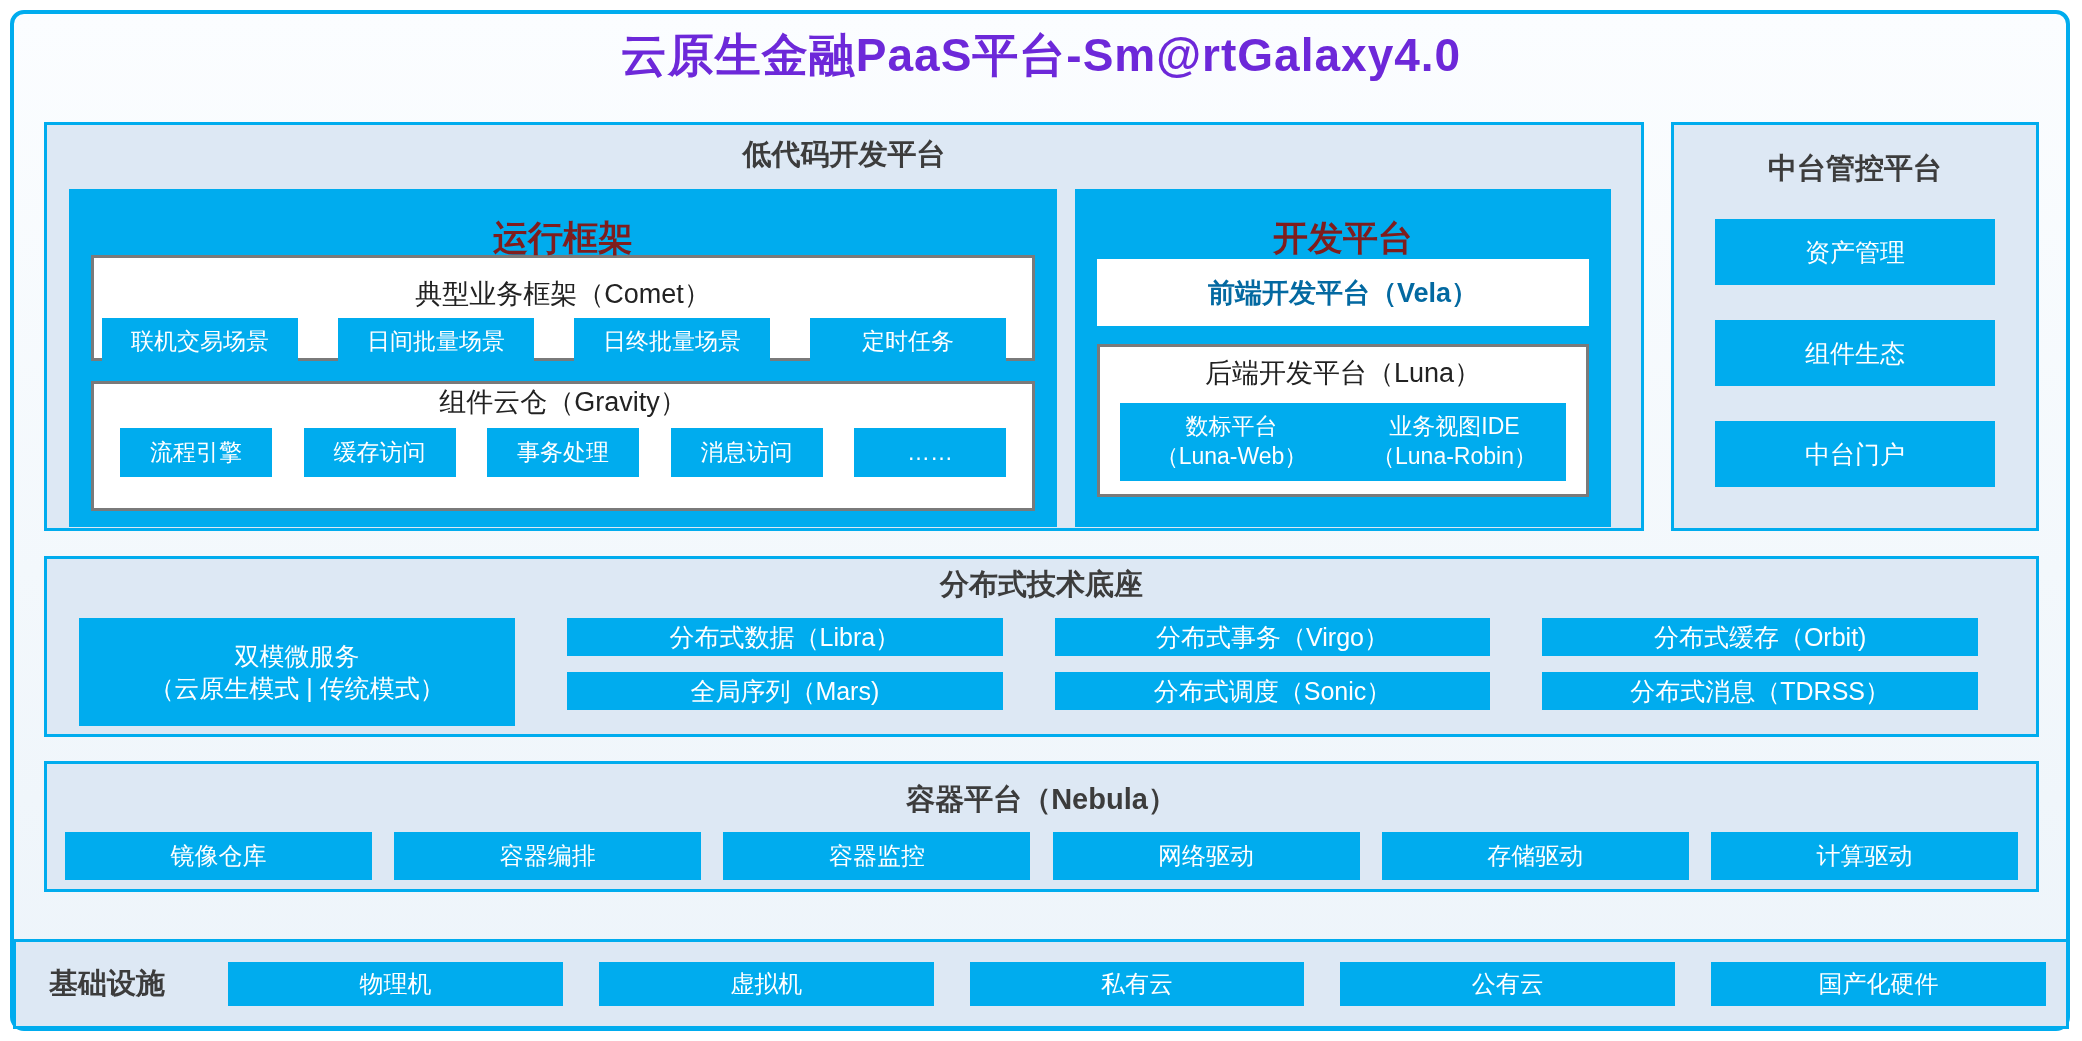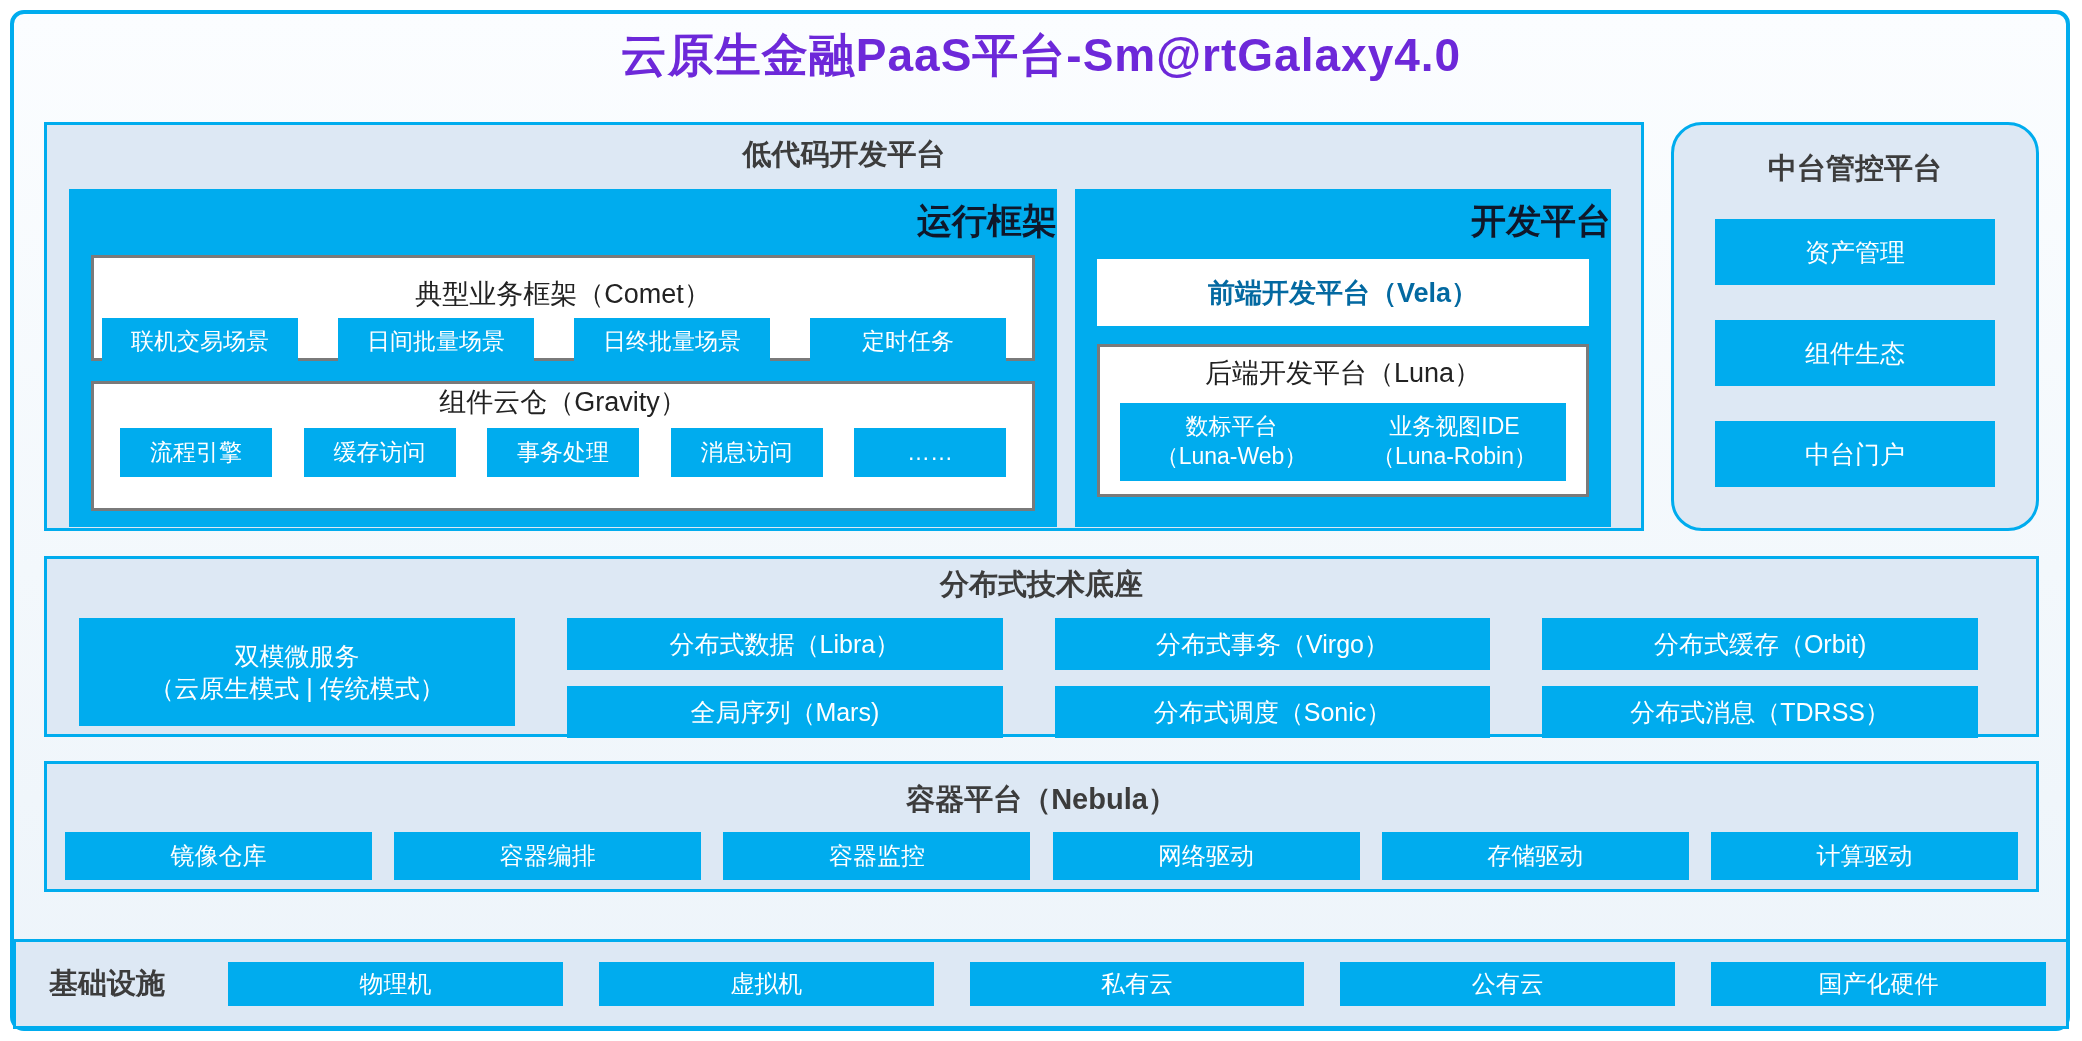--- a/index.html
+++ b/index.html
@@ -88,7 +88,7 @@
   #luna .chip-row{padding:0 20px;margin-top:13px;}
   .luna-chip{width:224px;height:78px;font-size:23px;}
   
-  #midctrl{left:1671px;top:122px;width:368px;height:409px;border-radius:31px;}
+  #midctrl{left:1671px;top:122px;width:368px;height:409px;}
   #midctrl .panel-title{margin-top:24px;}
   .mid-items{
     margin-top:32px;

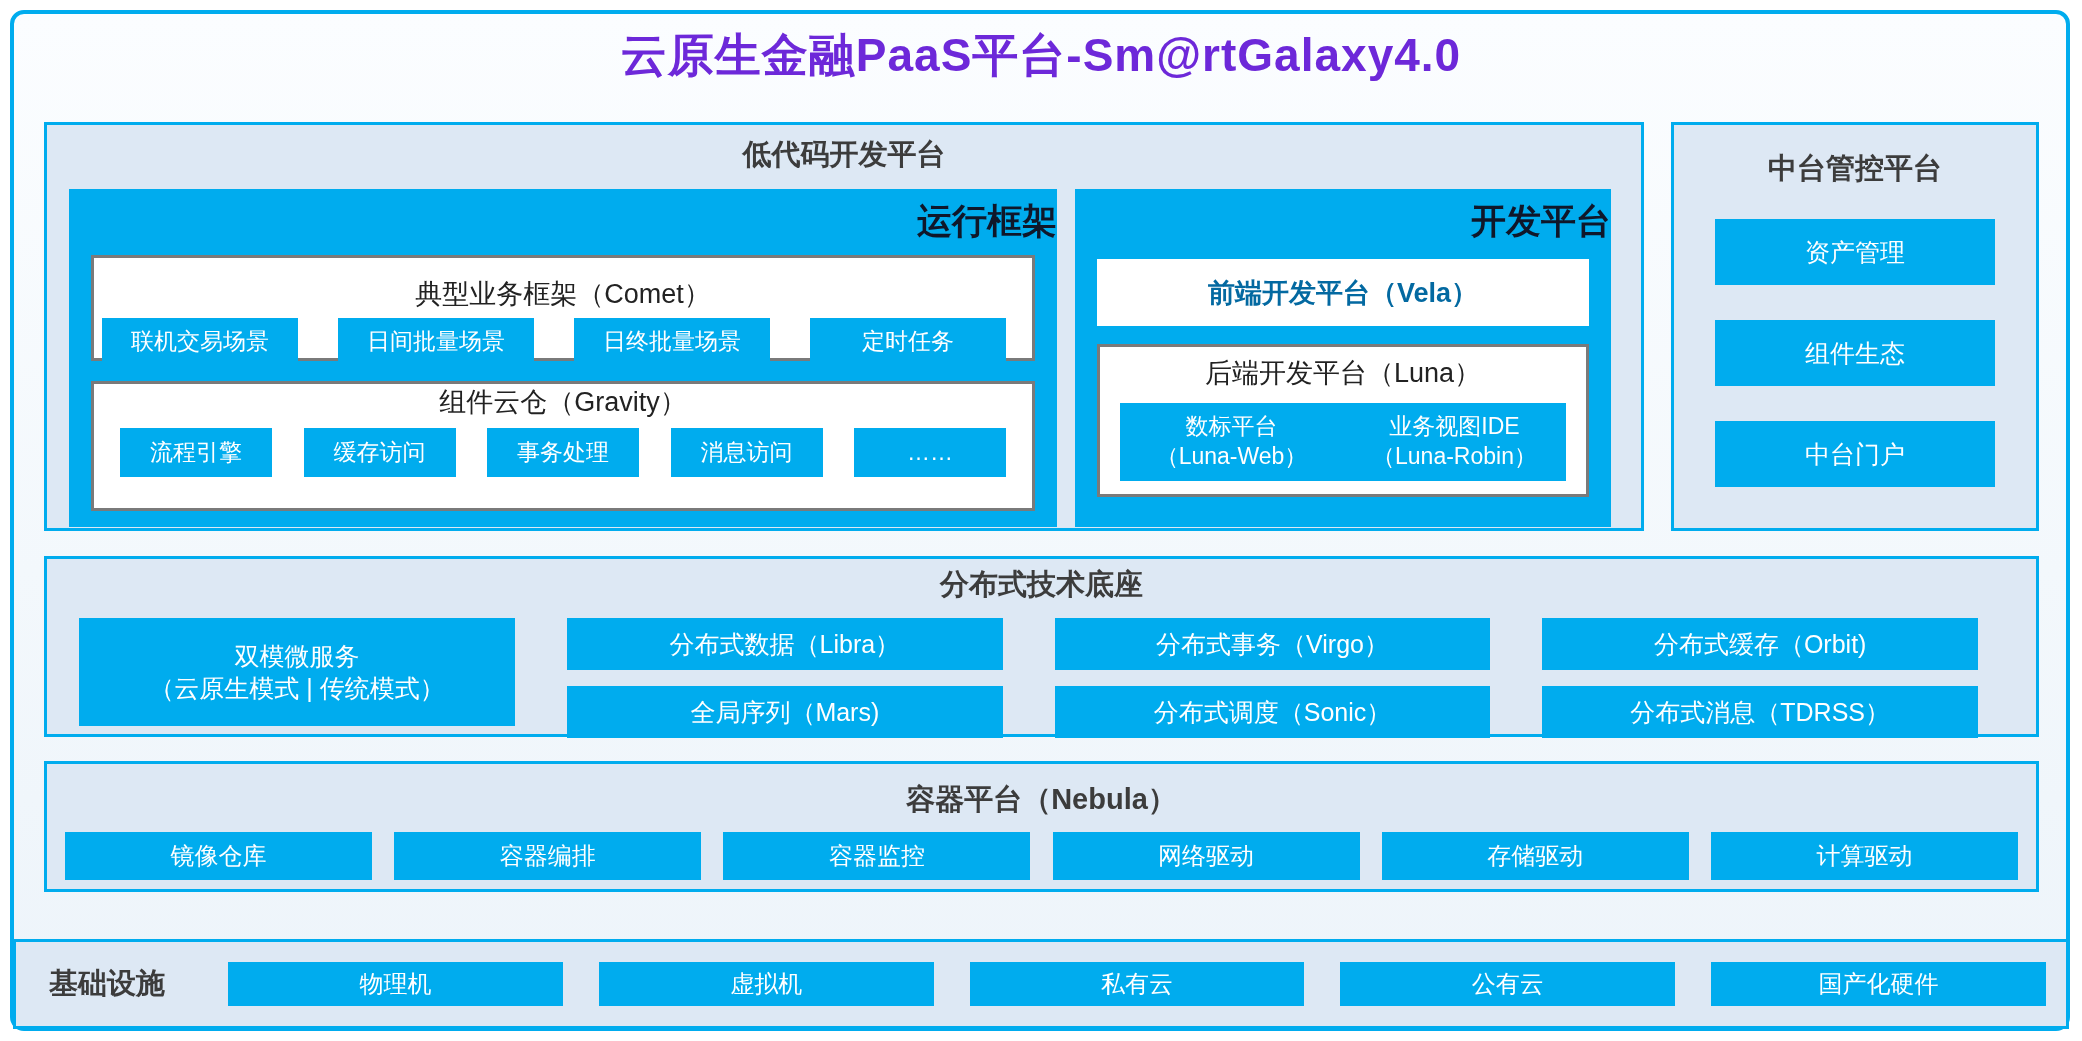--- a/index.html
+++ b/index.html
@@ -49,9 +49,9 @@
   #runtime{left:22px;width:988px;}
   #devplat{left:1028px;width:536px;}
   .bluebox-title{
-    text-align:right;color:#0f172a;
+    text-align:center;color:#7f1d1d;
     font-size:35px;font-weight:bold;
-    padding-top:10px;height:60px;line-height:44px;
+    padding-top:27px;height:60px;line-height:44px;
   }
   .whitebox{
     background:#fff;margin:0 22px;

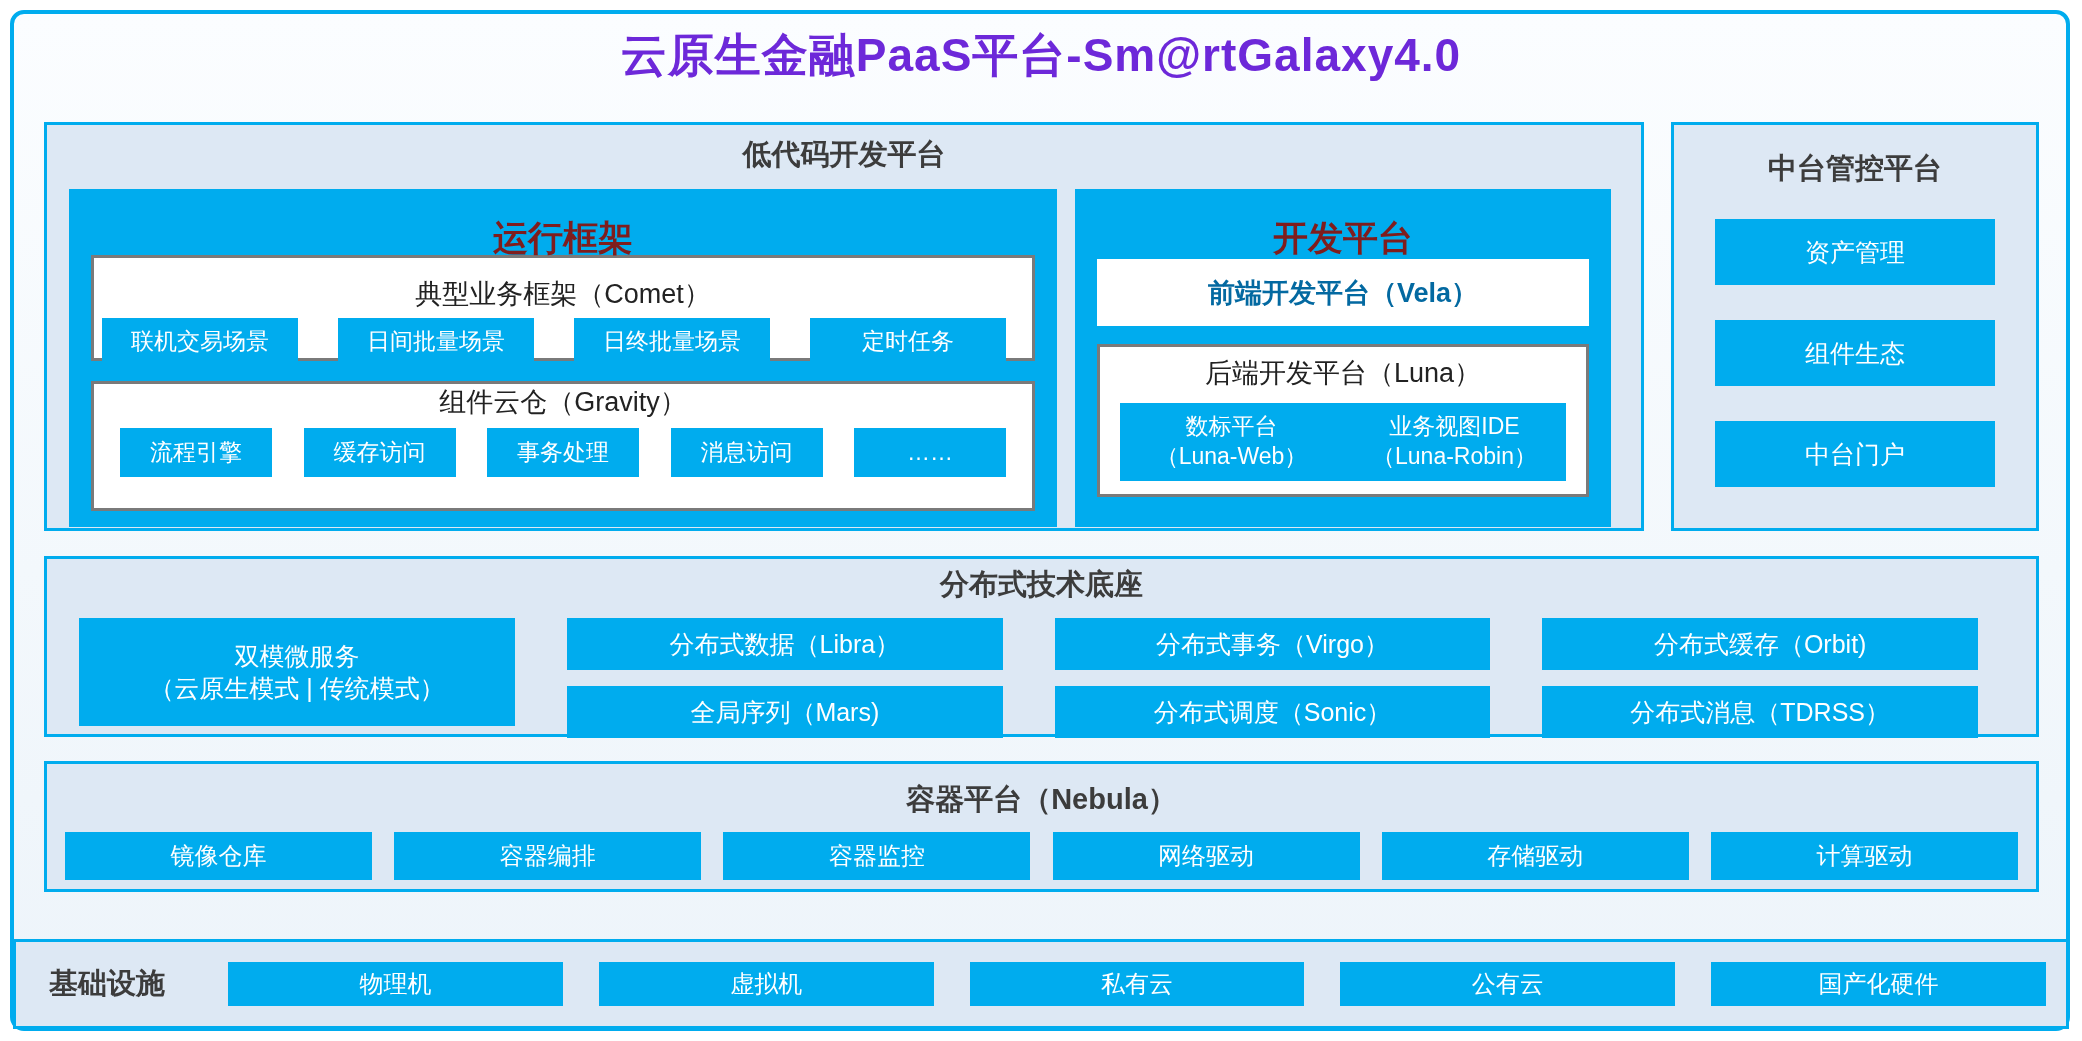--- a/index.html
+++ b/index.html
@@ -100,7 +100,7 @@
   #dist .panel-title{margin-top:6px;}
   .dist-row{
     display:flex;gap:52px;
-    margin:15px 58px 0 32px;height:120px;
+    margin:15px 58px 0 32px;height:92px;
   }
   .dualmode-chip{width:436px;height:108px;font-size:25px;flex:none;}
   .dist-grid{

